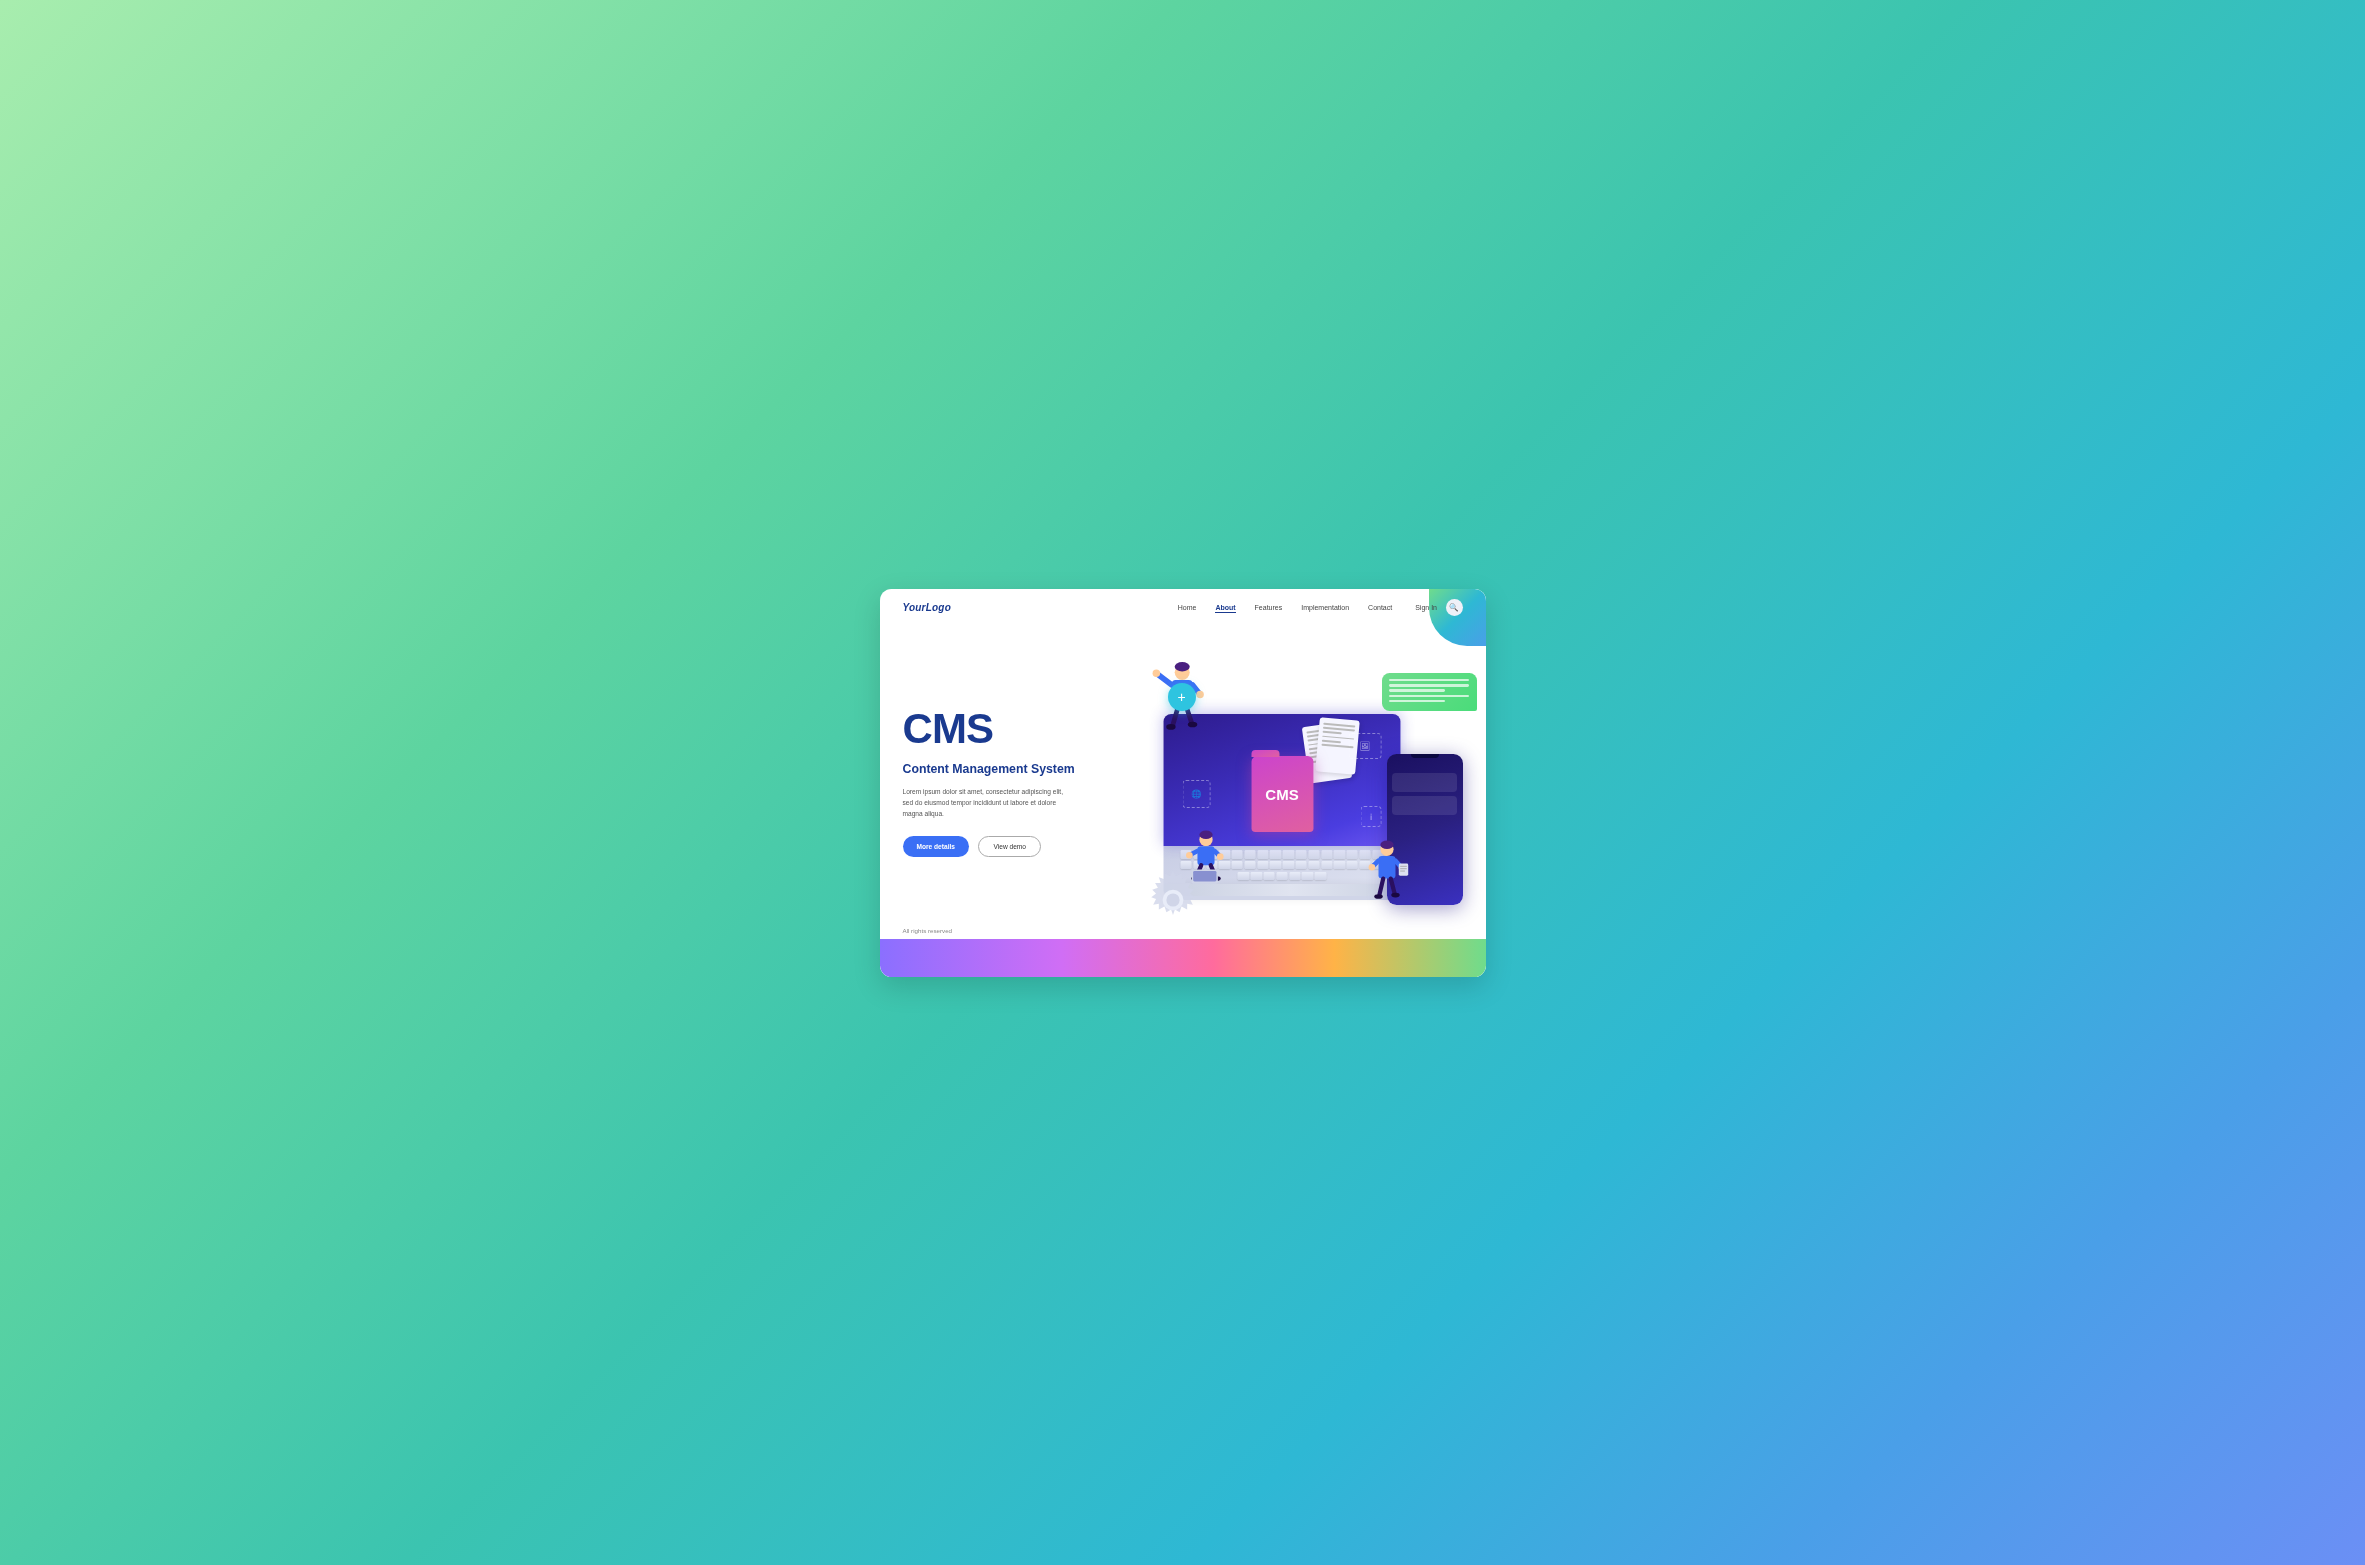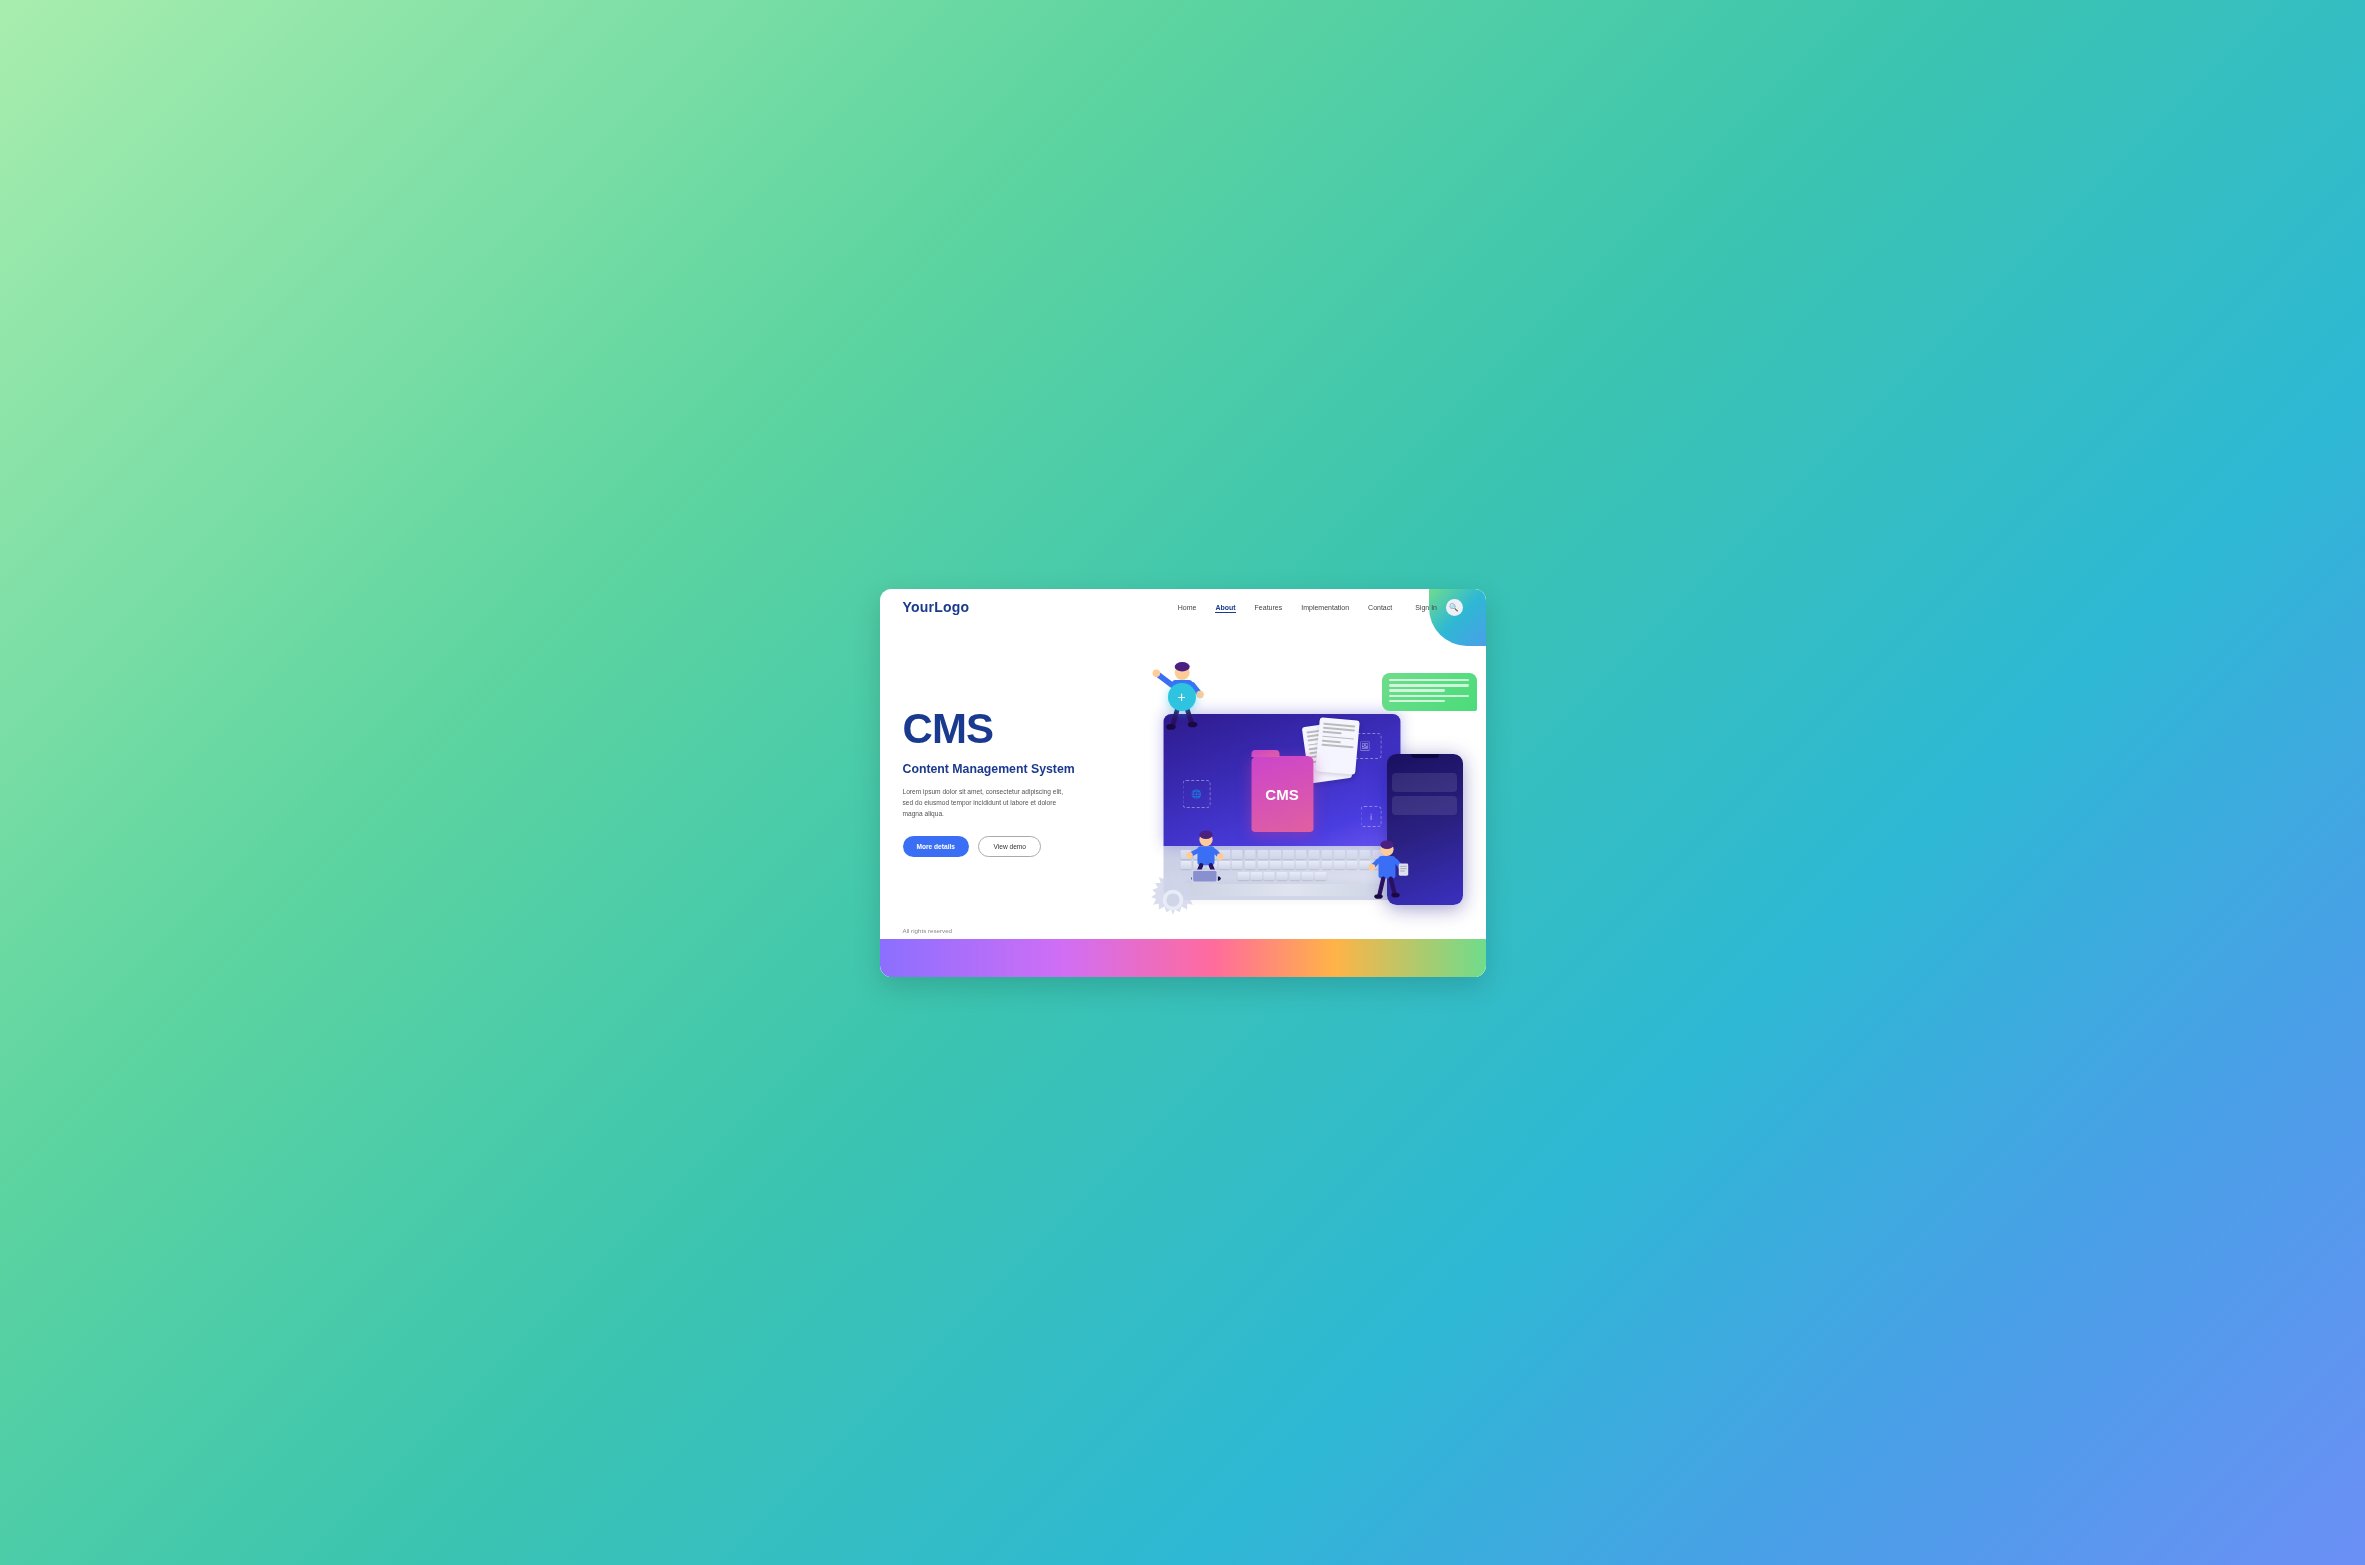--- a/index.html
+++ b/index.html
@@ -53,10 +53,11 @@
     }
     .logo {
       font-weight: 800;
-      font-size: 14px;
+      font-size: 10px;
       color: #1a3a8f;
       letter-spacing: 0.2px;
       margin-right: auto;
+      font-style: italic;
     }
     .nav-links {
       display: flex;

